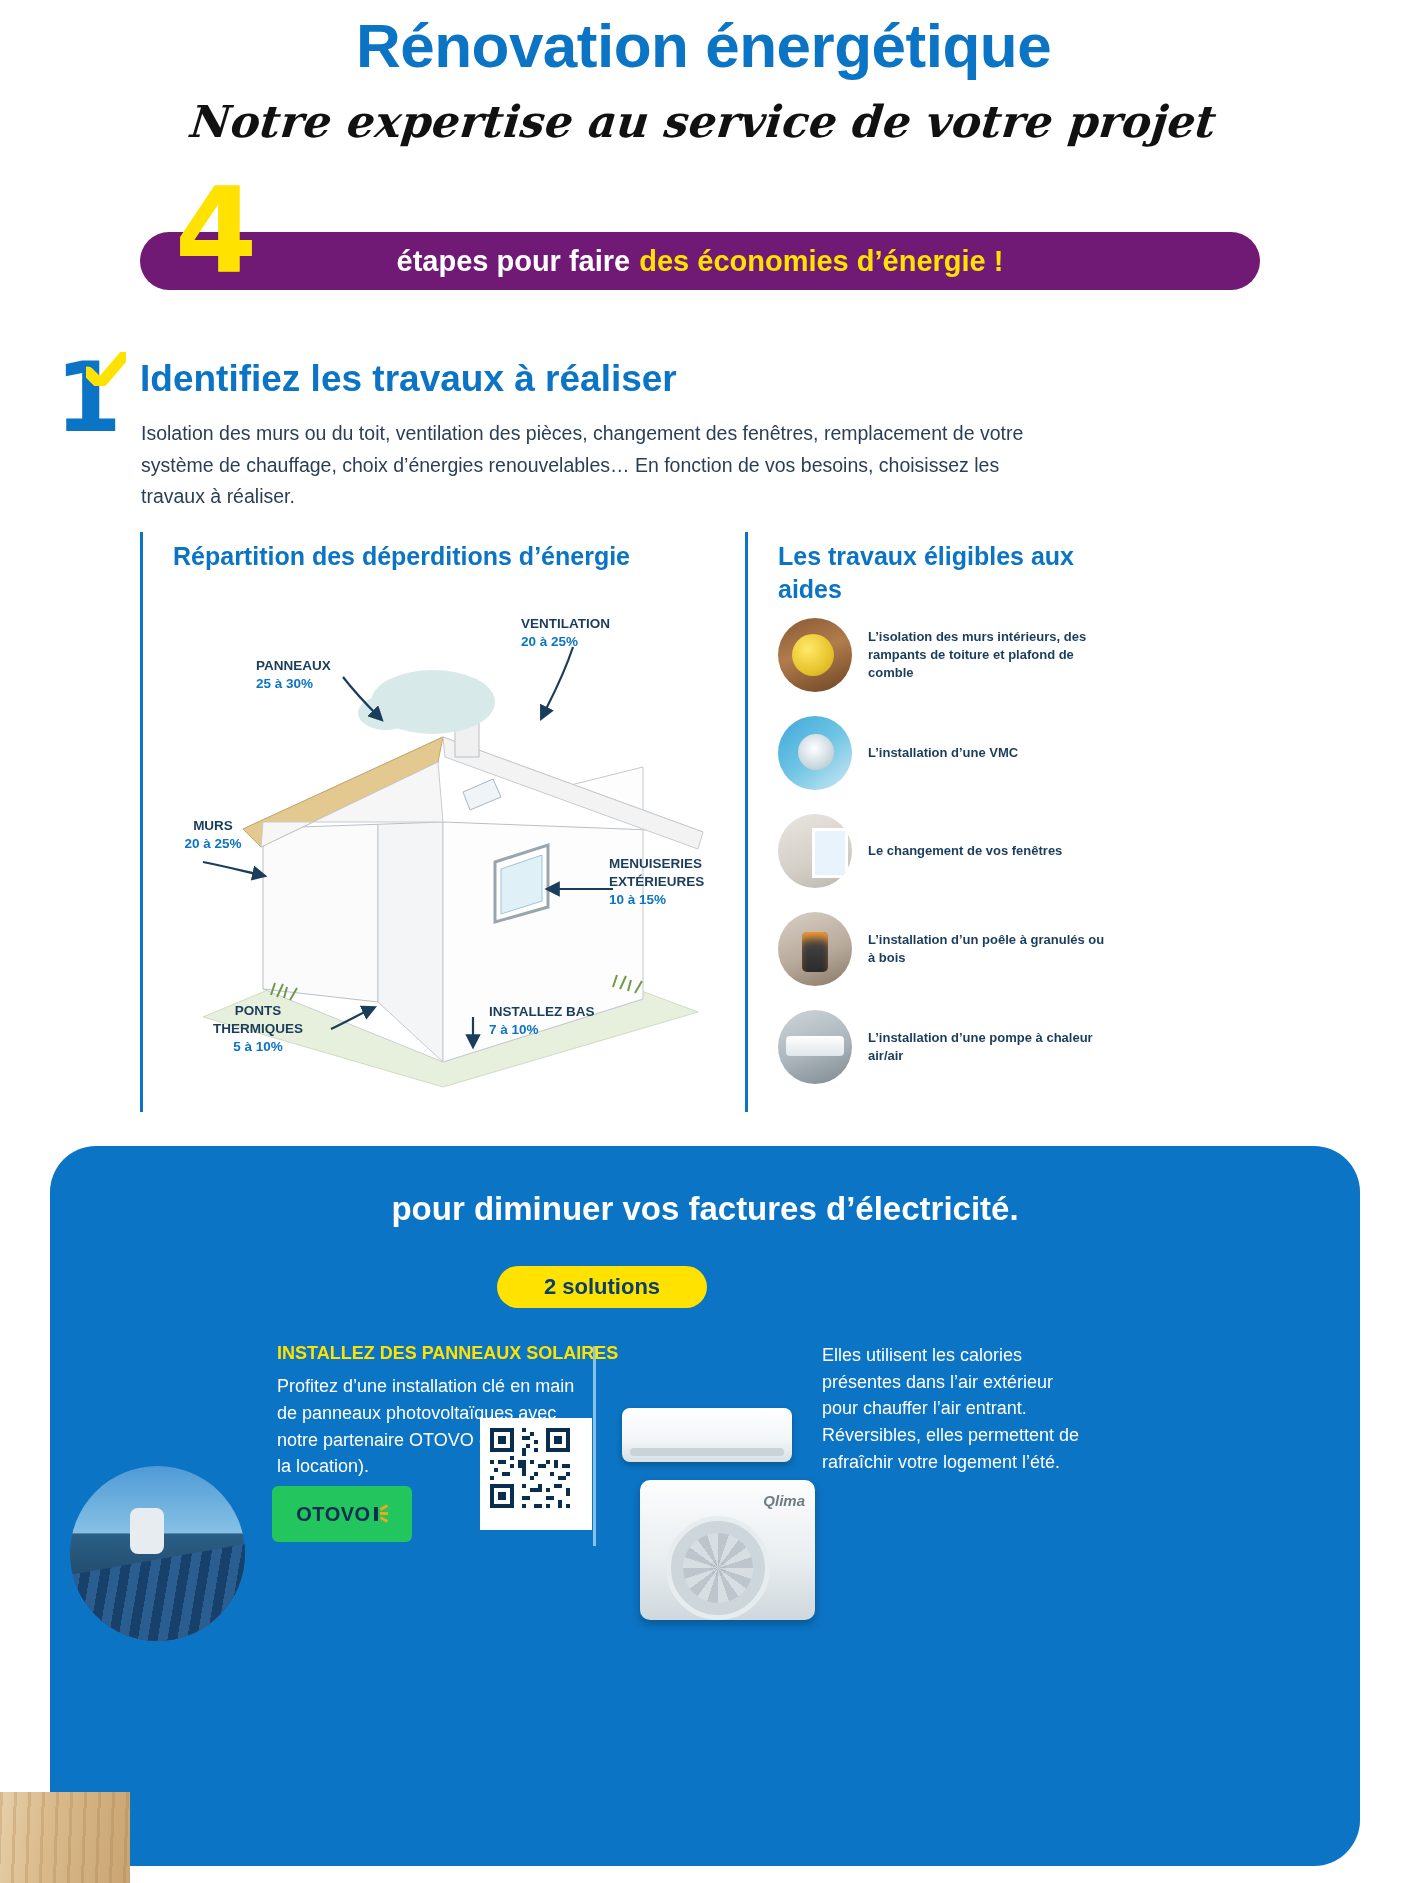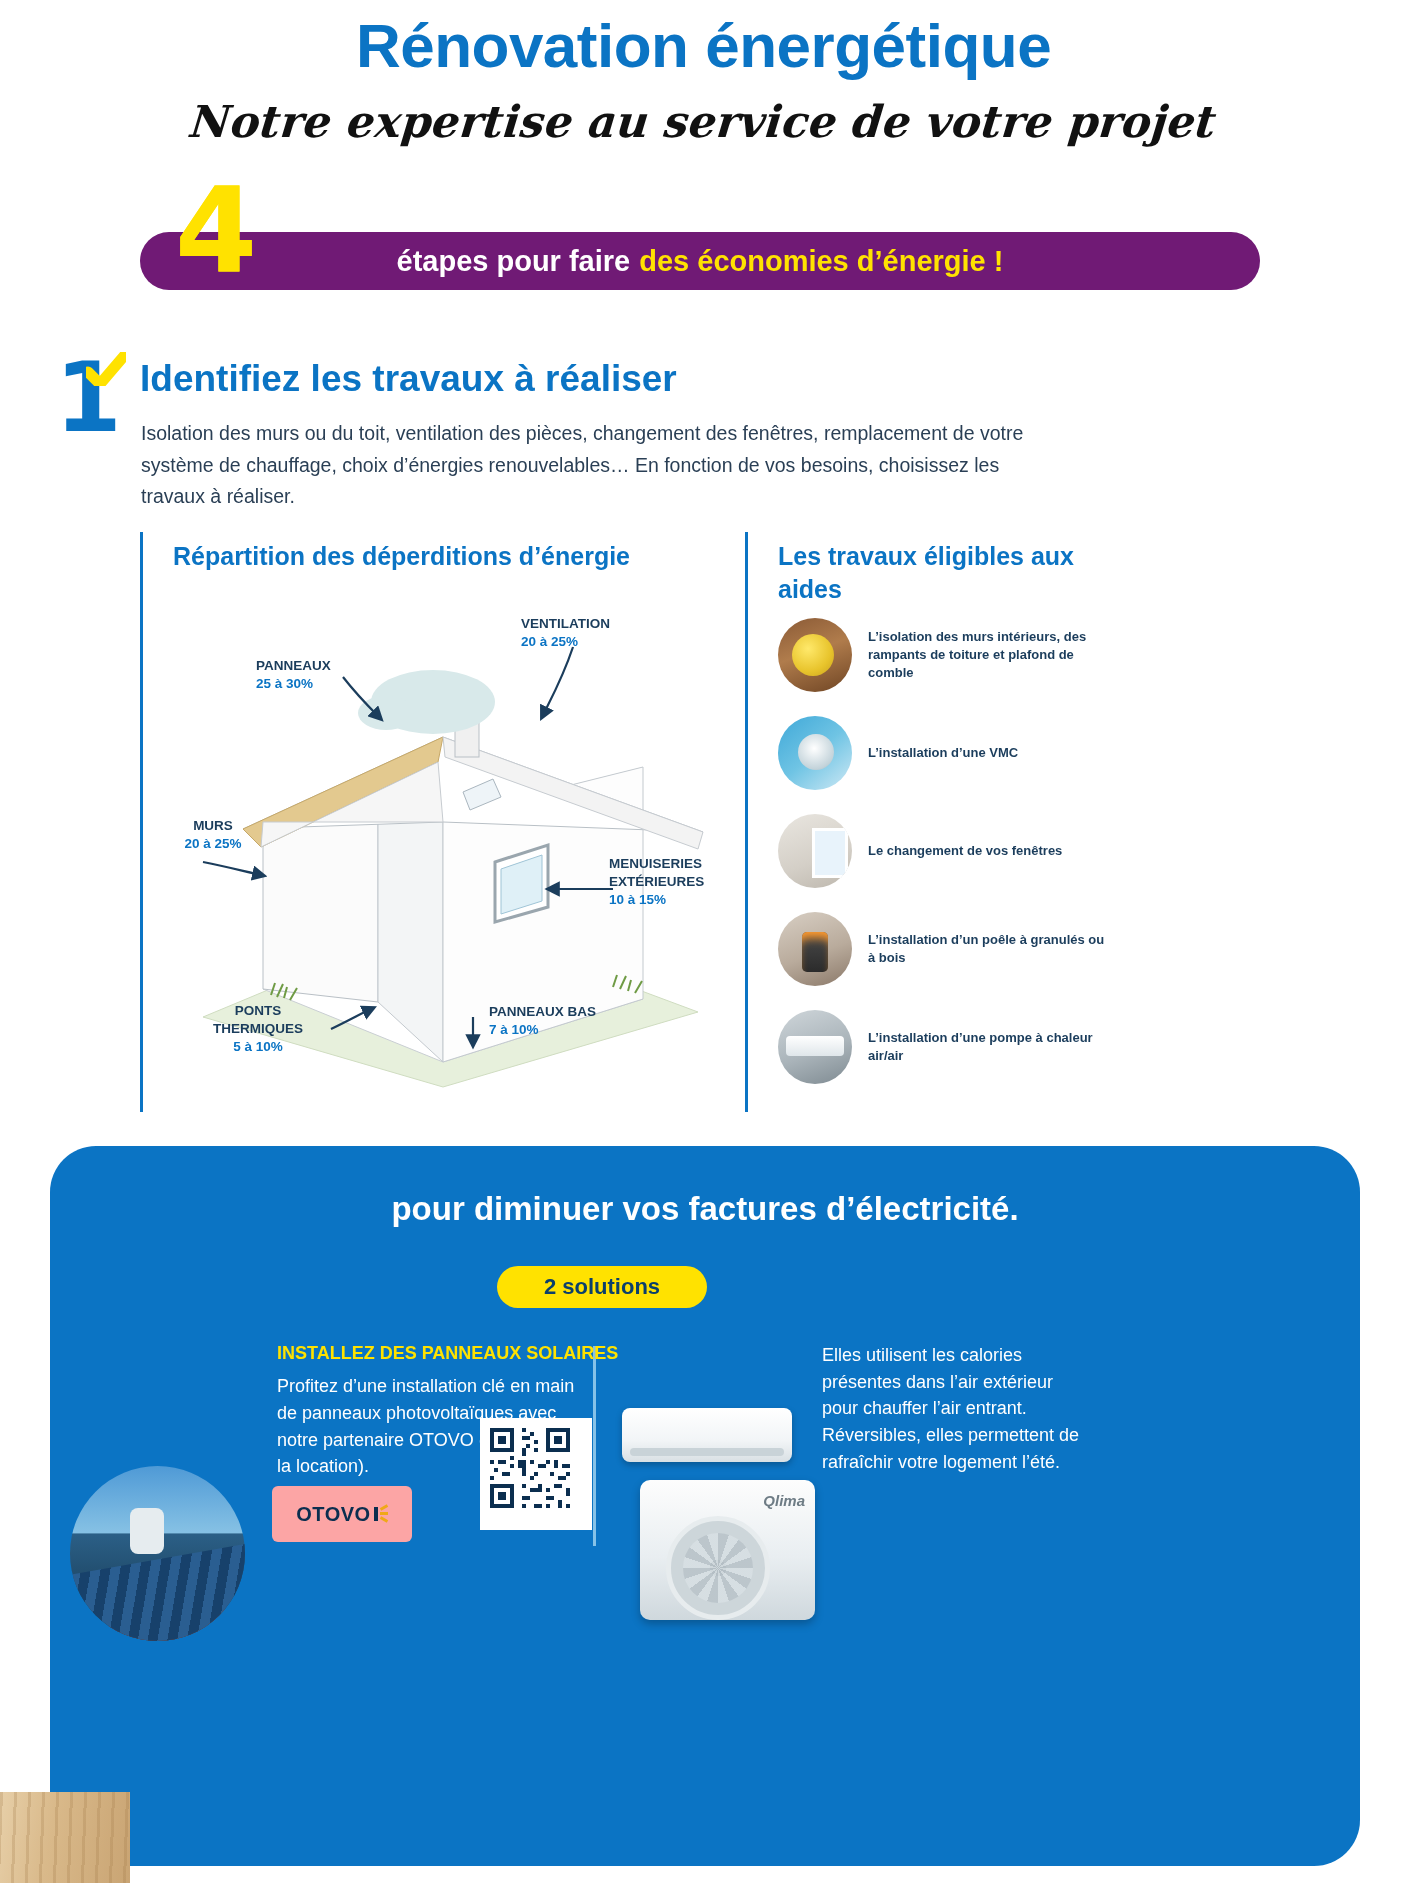--- a/index.html
+++ b/index.html
@@ -287,7 +287,7 @@
         <div class="pct">5 à 10%</div>
       </div>
       <div class="lbl" style="left:346px;top:386px;width:150px;">
-        <div>PANNEAUX BAS</div>
+        <div>INSTALLEZ BAS</div>
         <div class="pct">7 à 10%</div>
       </div>
     </div>

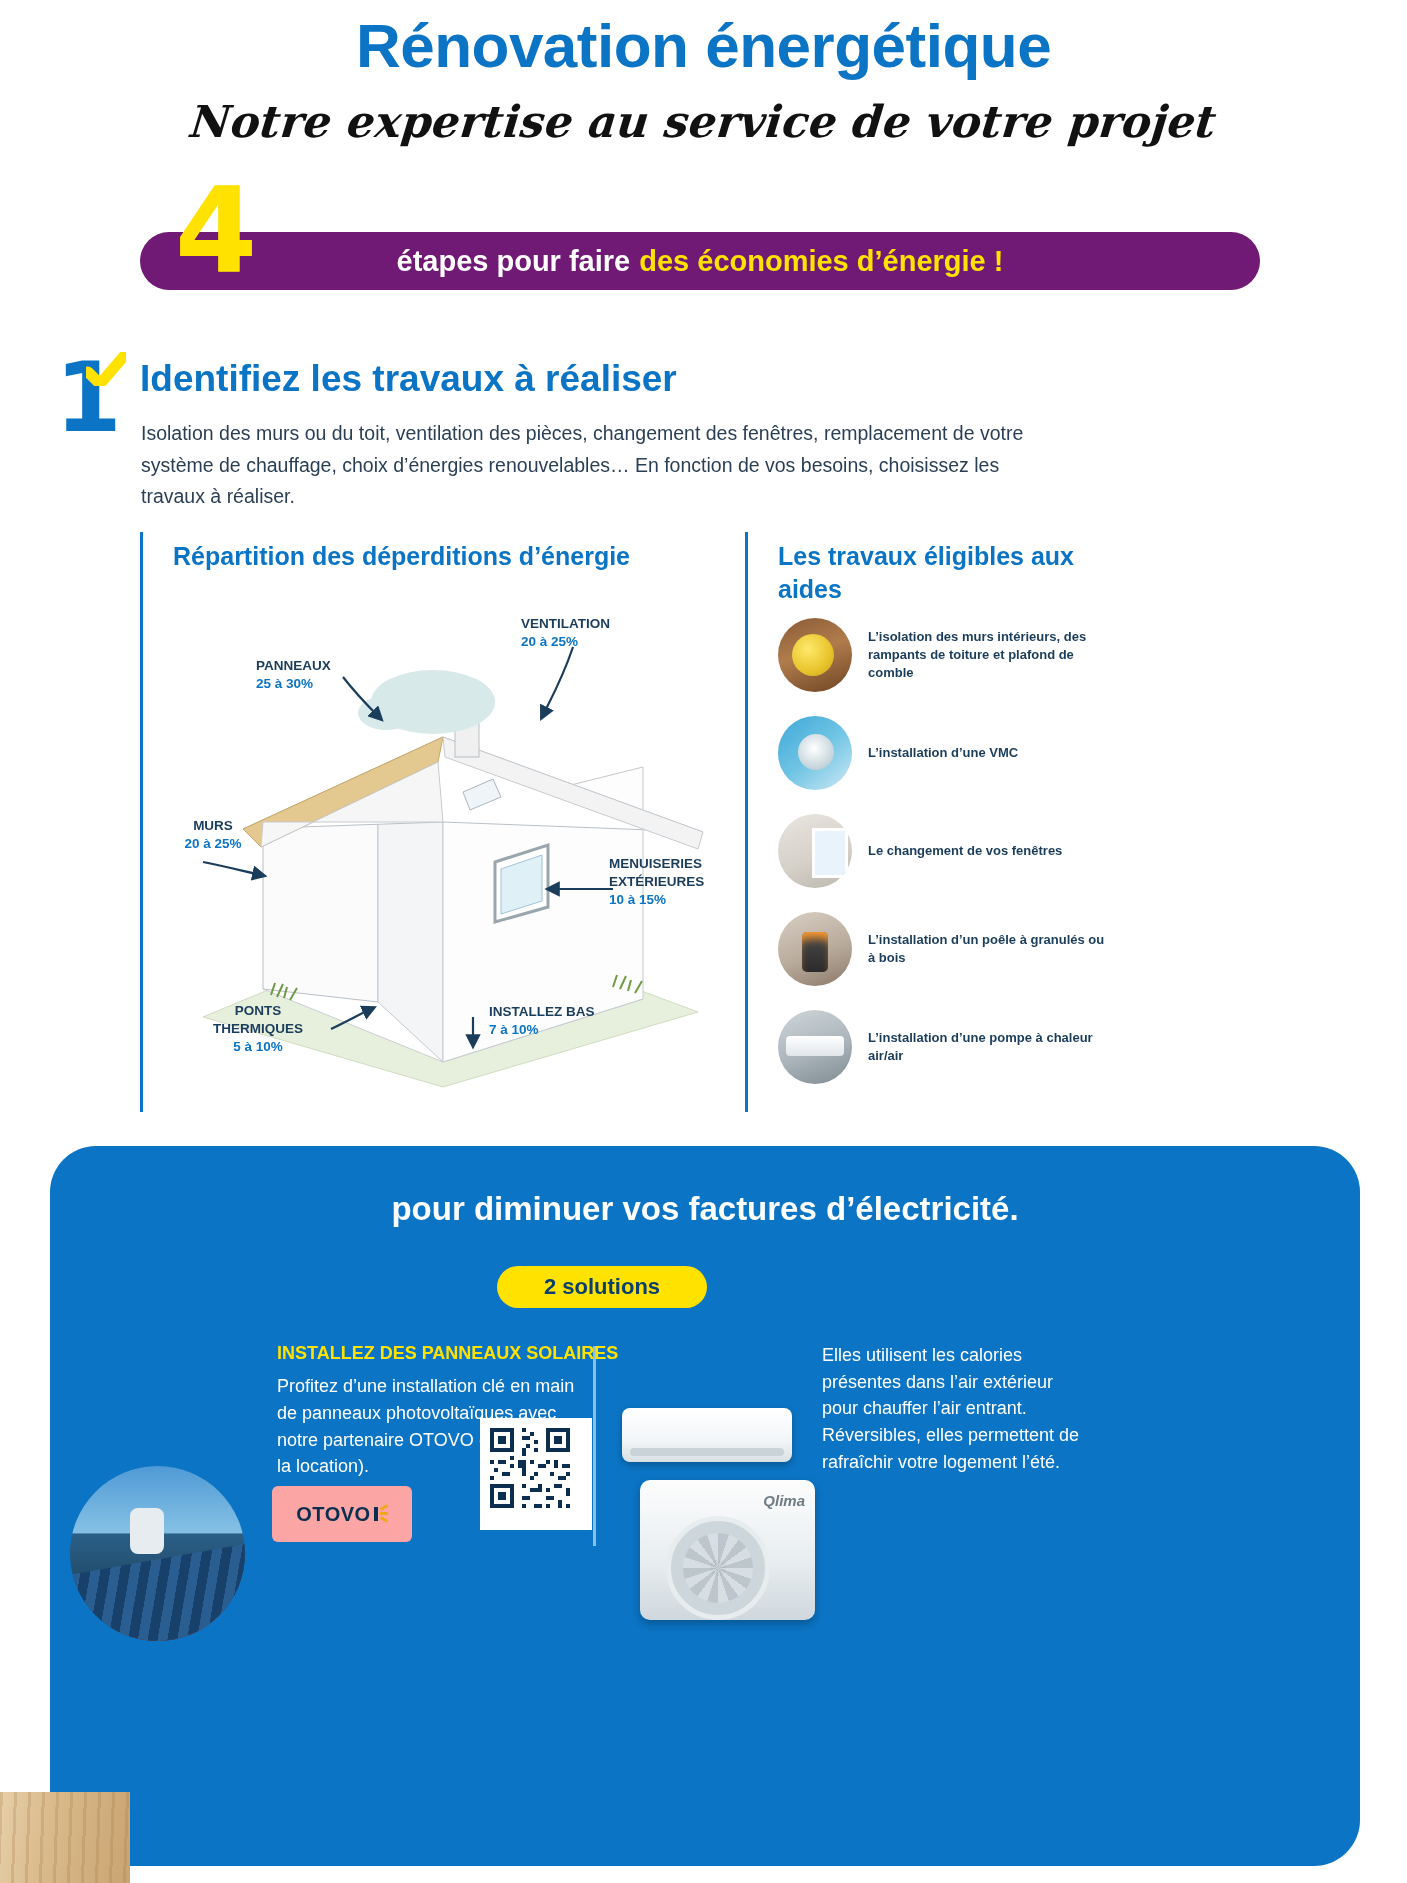--- a/index.html
+++ b/index.html
@@ -145,7 +145,7 @@
   }
   .qr svg{display:block;}
   .otovo{
-    position:absolute;left:272px;top:1486px;width:140px;height:56px;background:#fca5a5;border-radius:6px;
+    position:absolute;left:272px;top:1486px;width:140px;height:56px;background:#22c55e;border-radius:6px;
     display:flex;align-items:center;justify-content:center;
   }
   .otovo-text{font-size:20px;font-weight:bold;color:#0b2e4f;letter-spacing:0.5px;}

